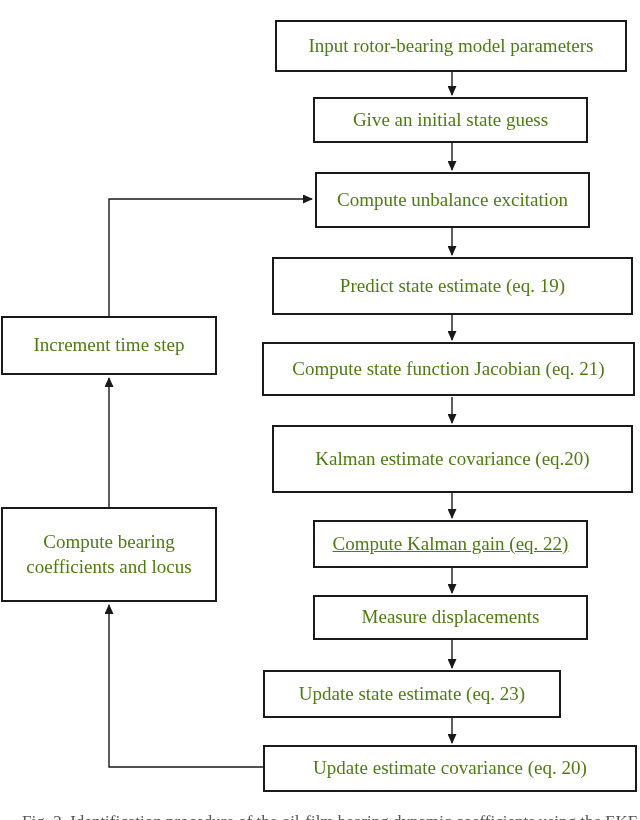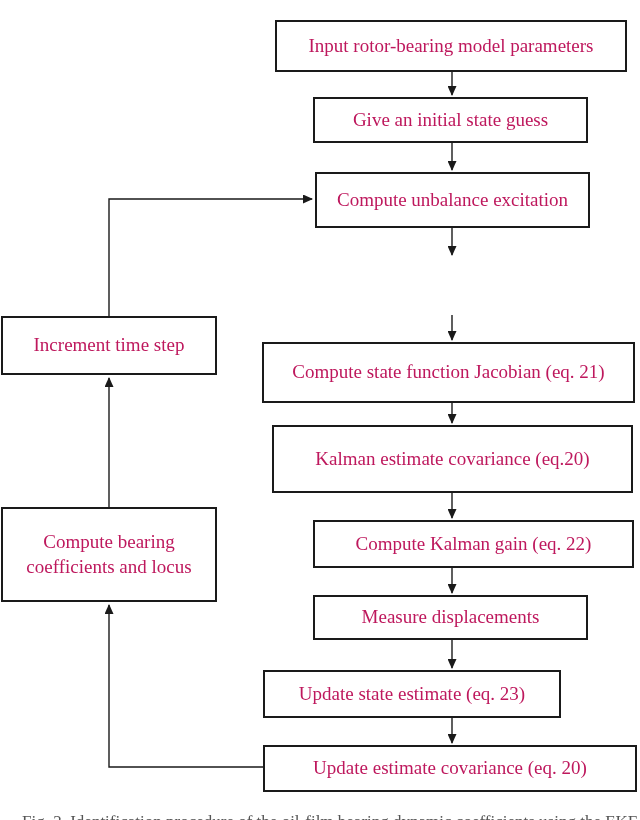--- a/index.html
+++ b/index.html
@@ -22,7 +22,7 @@
     box-sizing: border-box;
     background: #ffffff;
     border: 2px solid #1a1a1a;
-    color: #be185d;
+    color: #4d7c0f;
     display: flex;
     align-items: center;
     justify-content: center;

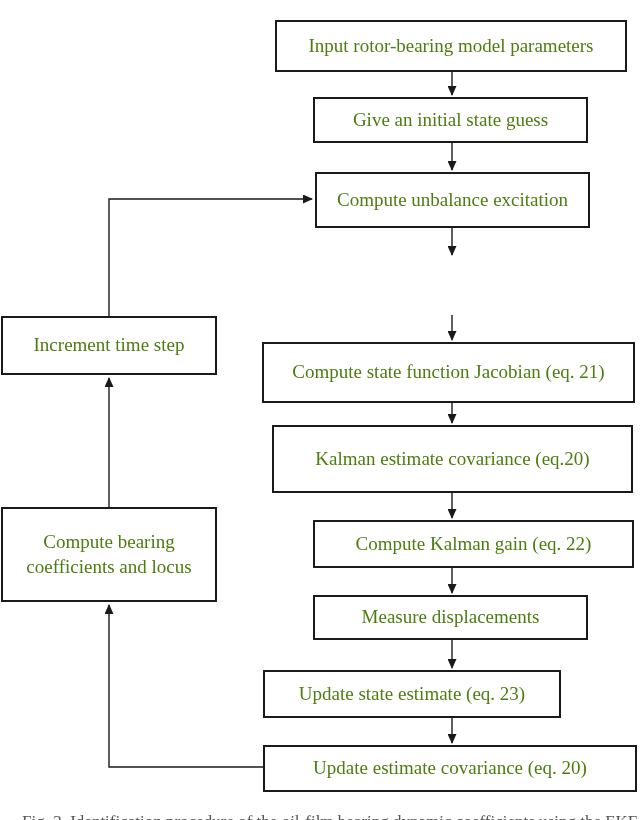--- a/index.html
+++ b/index.html
@@ -89,6 +89,7 @@
   <div class="node" id="n0">Input rotor-bearing model parameters</div>
   <div class="node" id="n1">Give an initial  state guess</div>
   <div class="node" id="n2">Compute unbalance excitation</div>
+  <div class="node" id="n3">Predict state estimate (eq. 19)</div>
   <div class="node" id="n4">Compute state function Jacobian (eq. 21)</div>
   <div class="node" id="n5">Kalman estimate covariance (eq.20)</div>
   <div class="node" id="n6">Compute Kalman gain (eq. 22)</div>

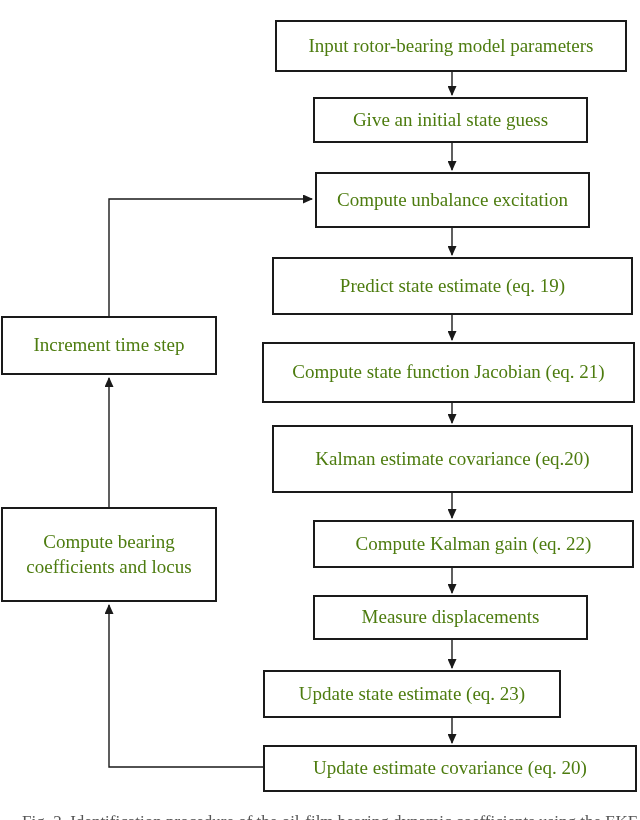--- a/index.html
+++ b/index.html
@@ -36,7 +36,7 @@
   #n1  { left: 313px; top:  97px; width: 275px; height: 46px; }
   #n2  { left: 315px; top: 172px; width: 275px; height: 56px; border-width: 2.5px; }
   #n3  { left: 272px; top: 257px; width: 361px; height: 58px; }
-  #n4  { left: 262px; top: 342px; width: 373px; height: 61px; }
+  #n4  { left: 262px; top: 342px; width: 373px; height: 54px; }
   #n5  { left: 272px; top: 425px; width: 361px; height: 68px; }
   #n6  { left: 313px; top: 520px; width: 321px; height: 48px; }
   #n7  { left: 313px; top: 595px; width: 275px; height: 45px; }

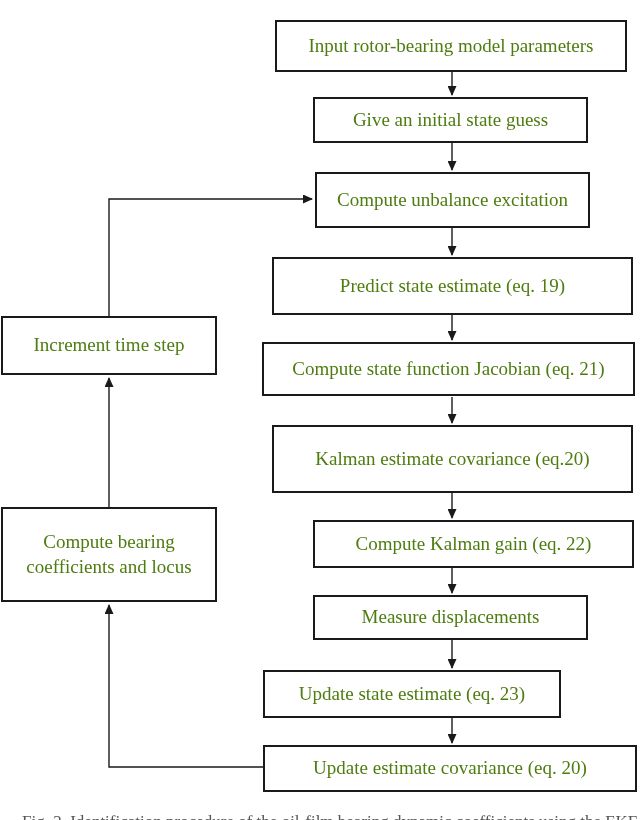--- a/index.html
+++ b/index.html
@@ -38,7 +38,7 @@
   #n3  { left: 272px; top: 257px; width: 361px; height: 58px; }
   #n4  { left: 262px; top: 342px; width: 373px; height: 54px; }
   #n5  { left: 272px; top: 425px; width: 361px; height: 68px; }
-  #n6  { left: 313px; top: 520px; width: 321px; height: 48px; }
+  #n6  { left: 313px; top: 520px; width: 275px; height: 48px; text-decoration: underline; }
   #n7  { left: 313px; top: 595px; width: 275px; height: 45px; }
   #n8  { left: 263px; top: 670px; width: 298px; height: 48px; }
   #n9  { left: 263px; top: 745px; width: 374px; height: 47px; border-width: 2.5px; }

